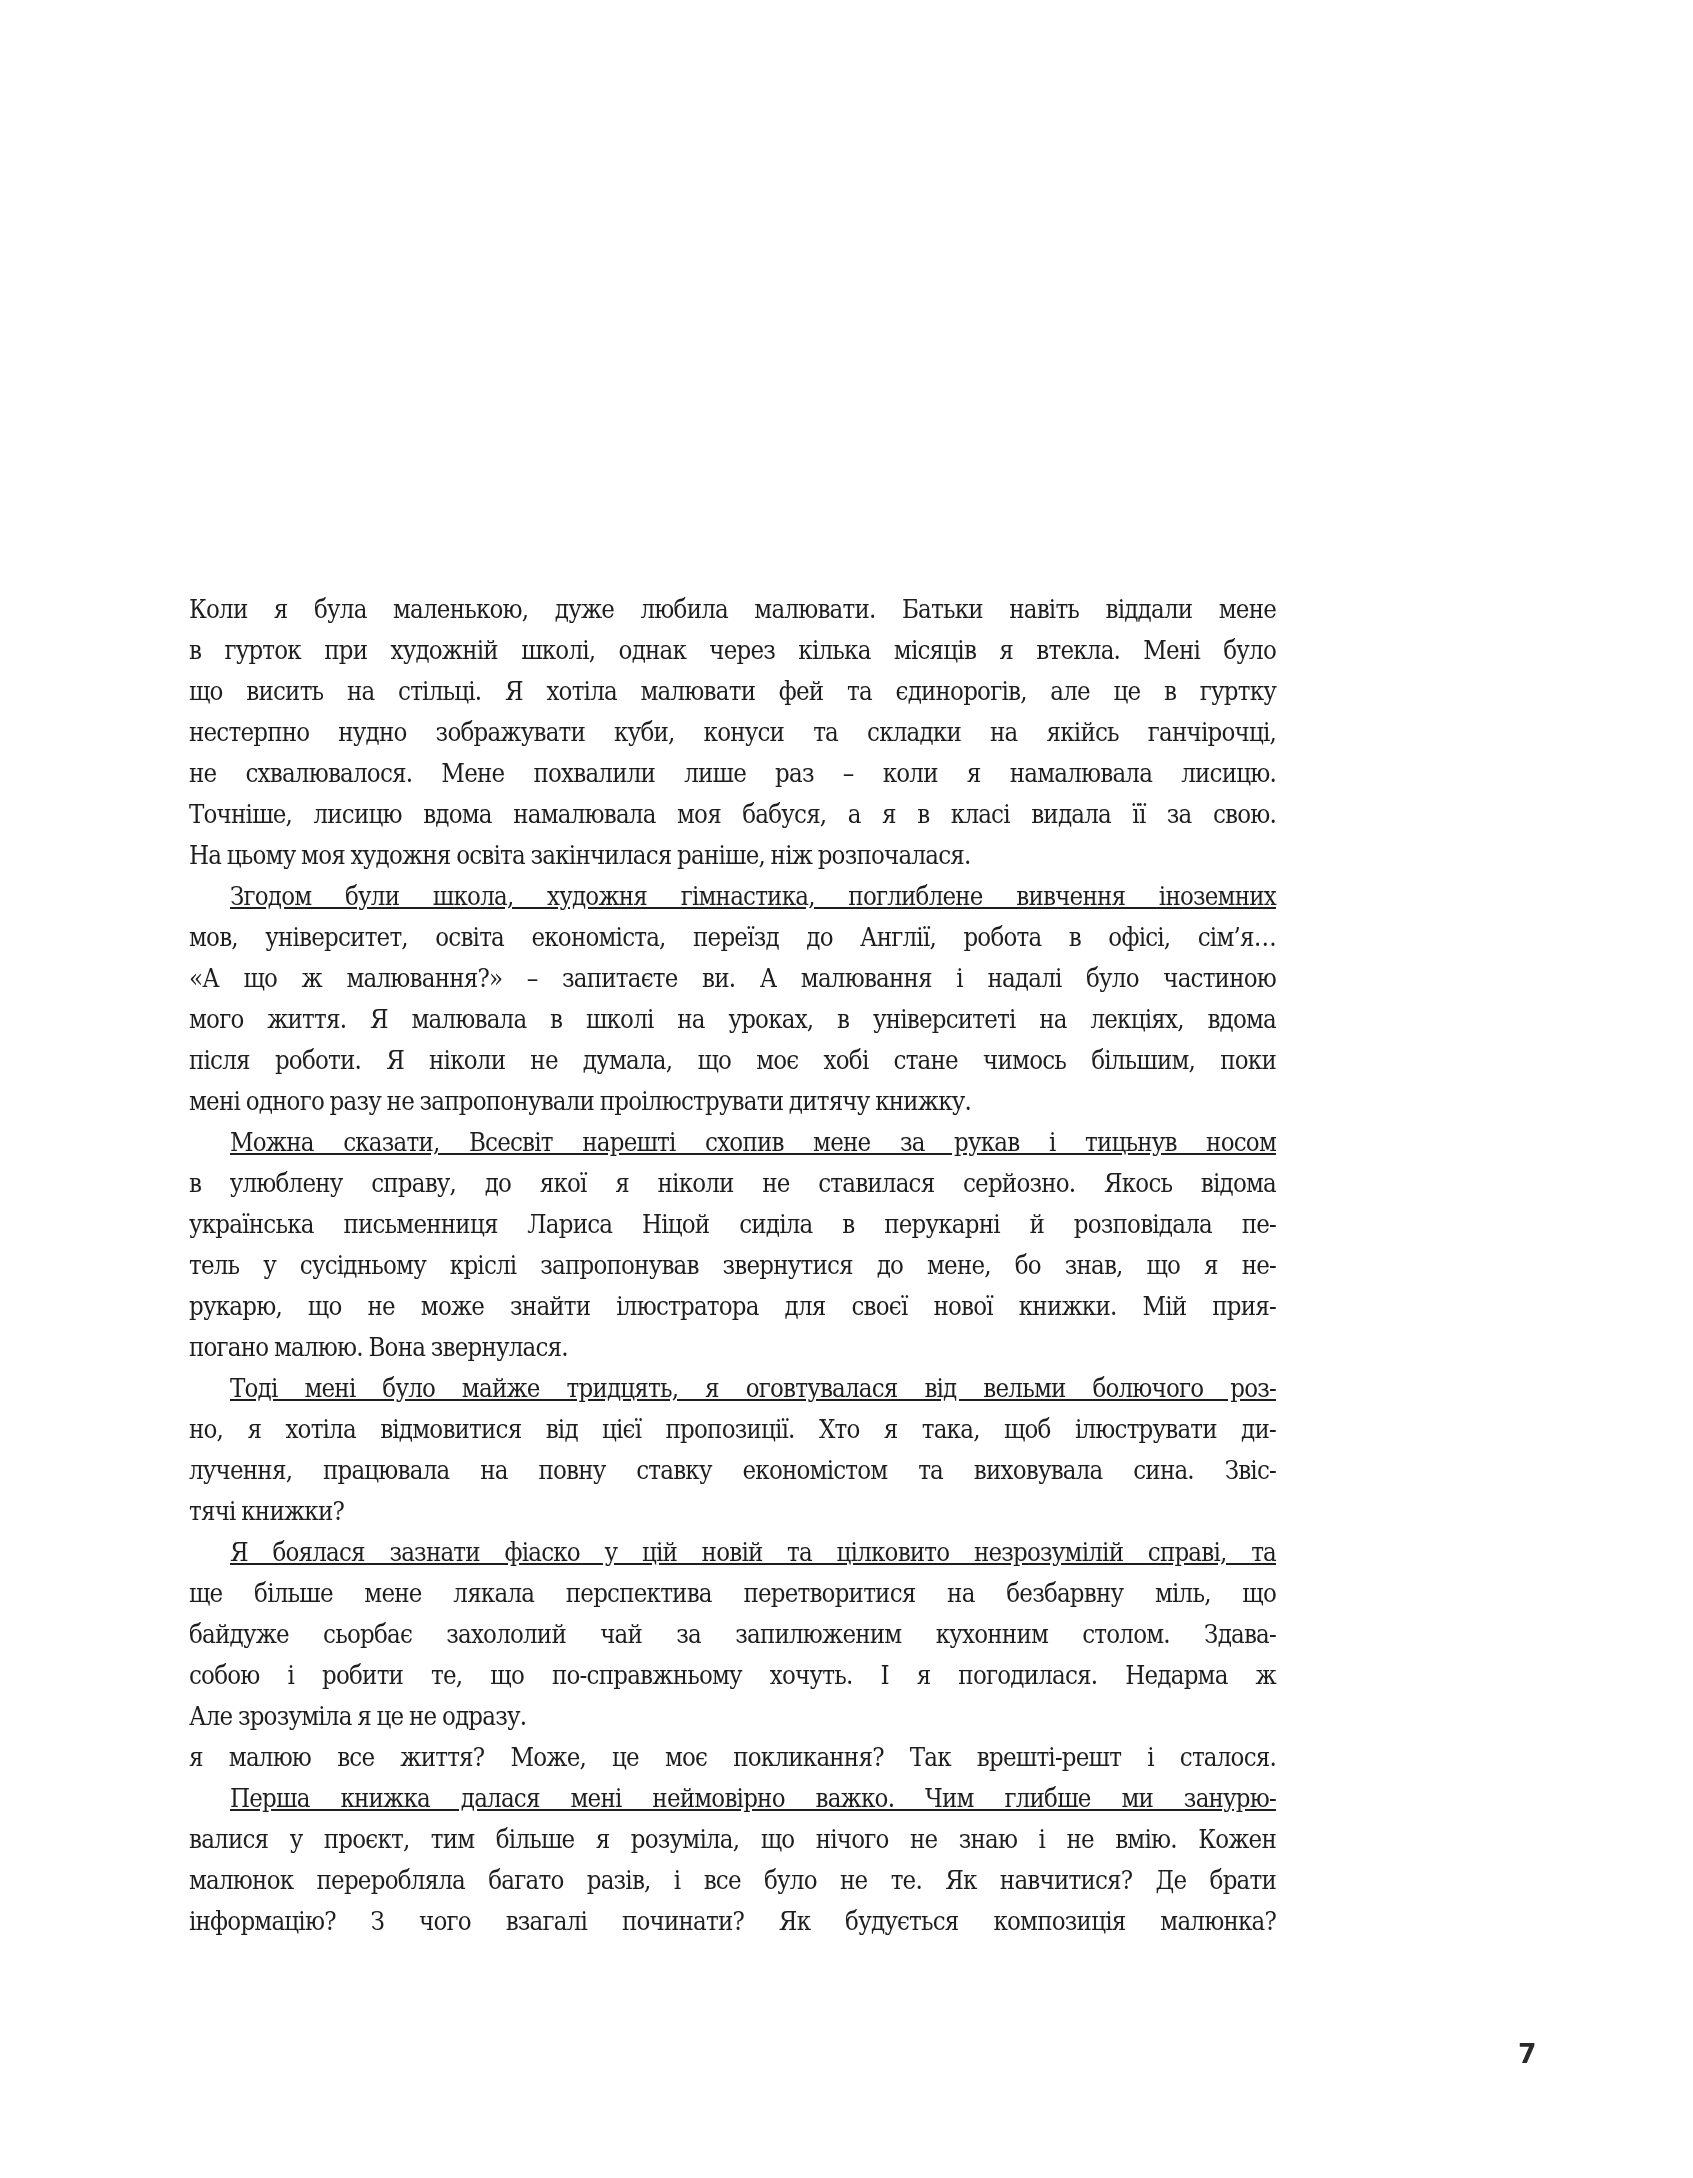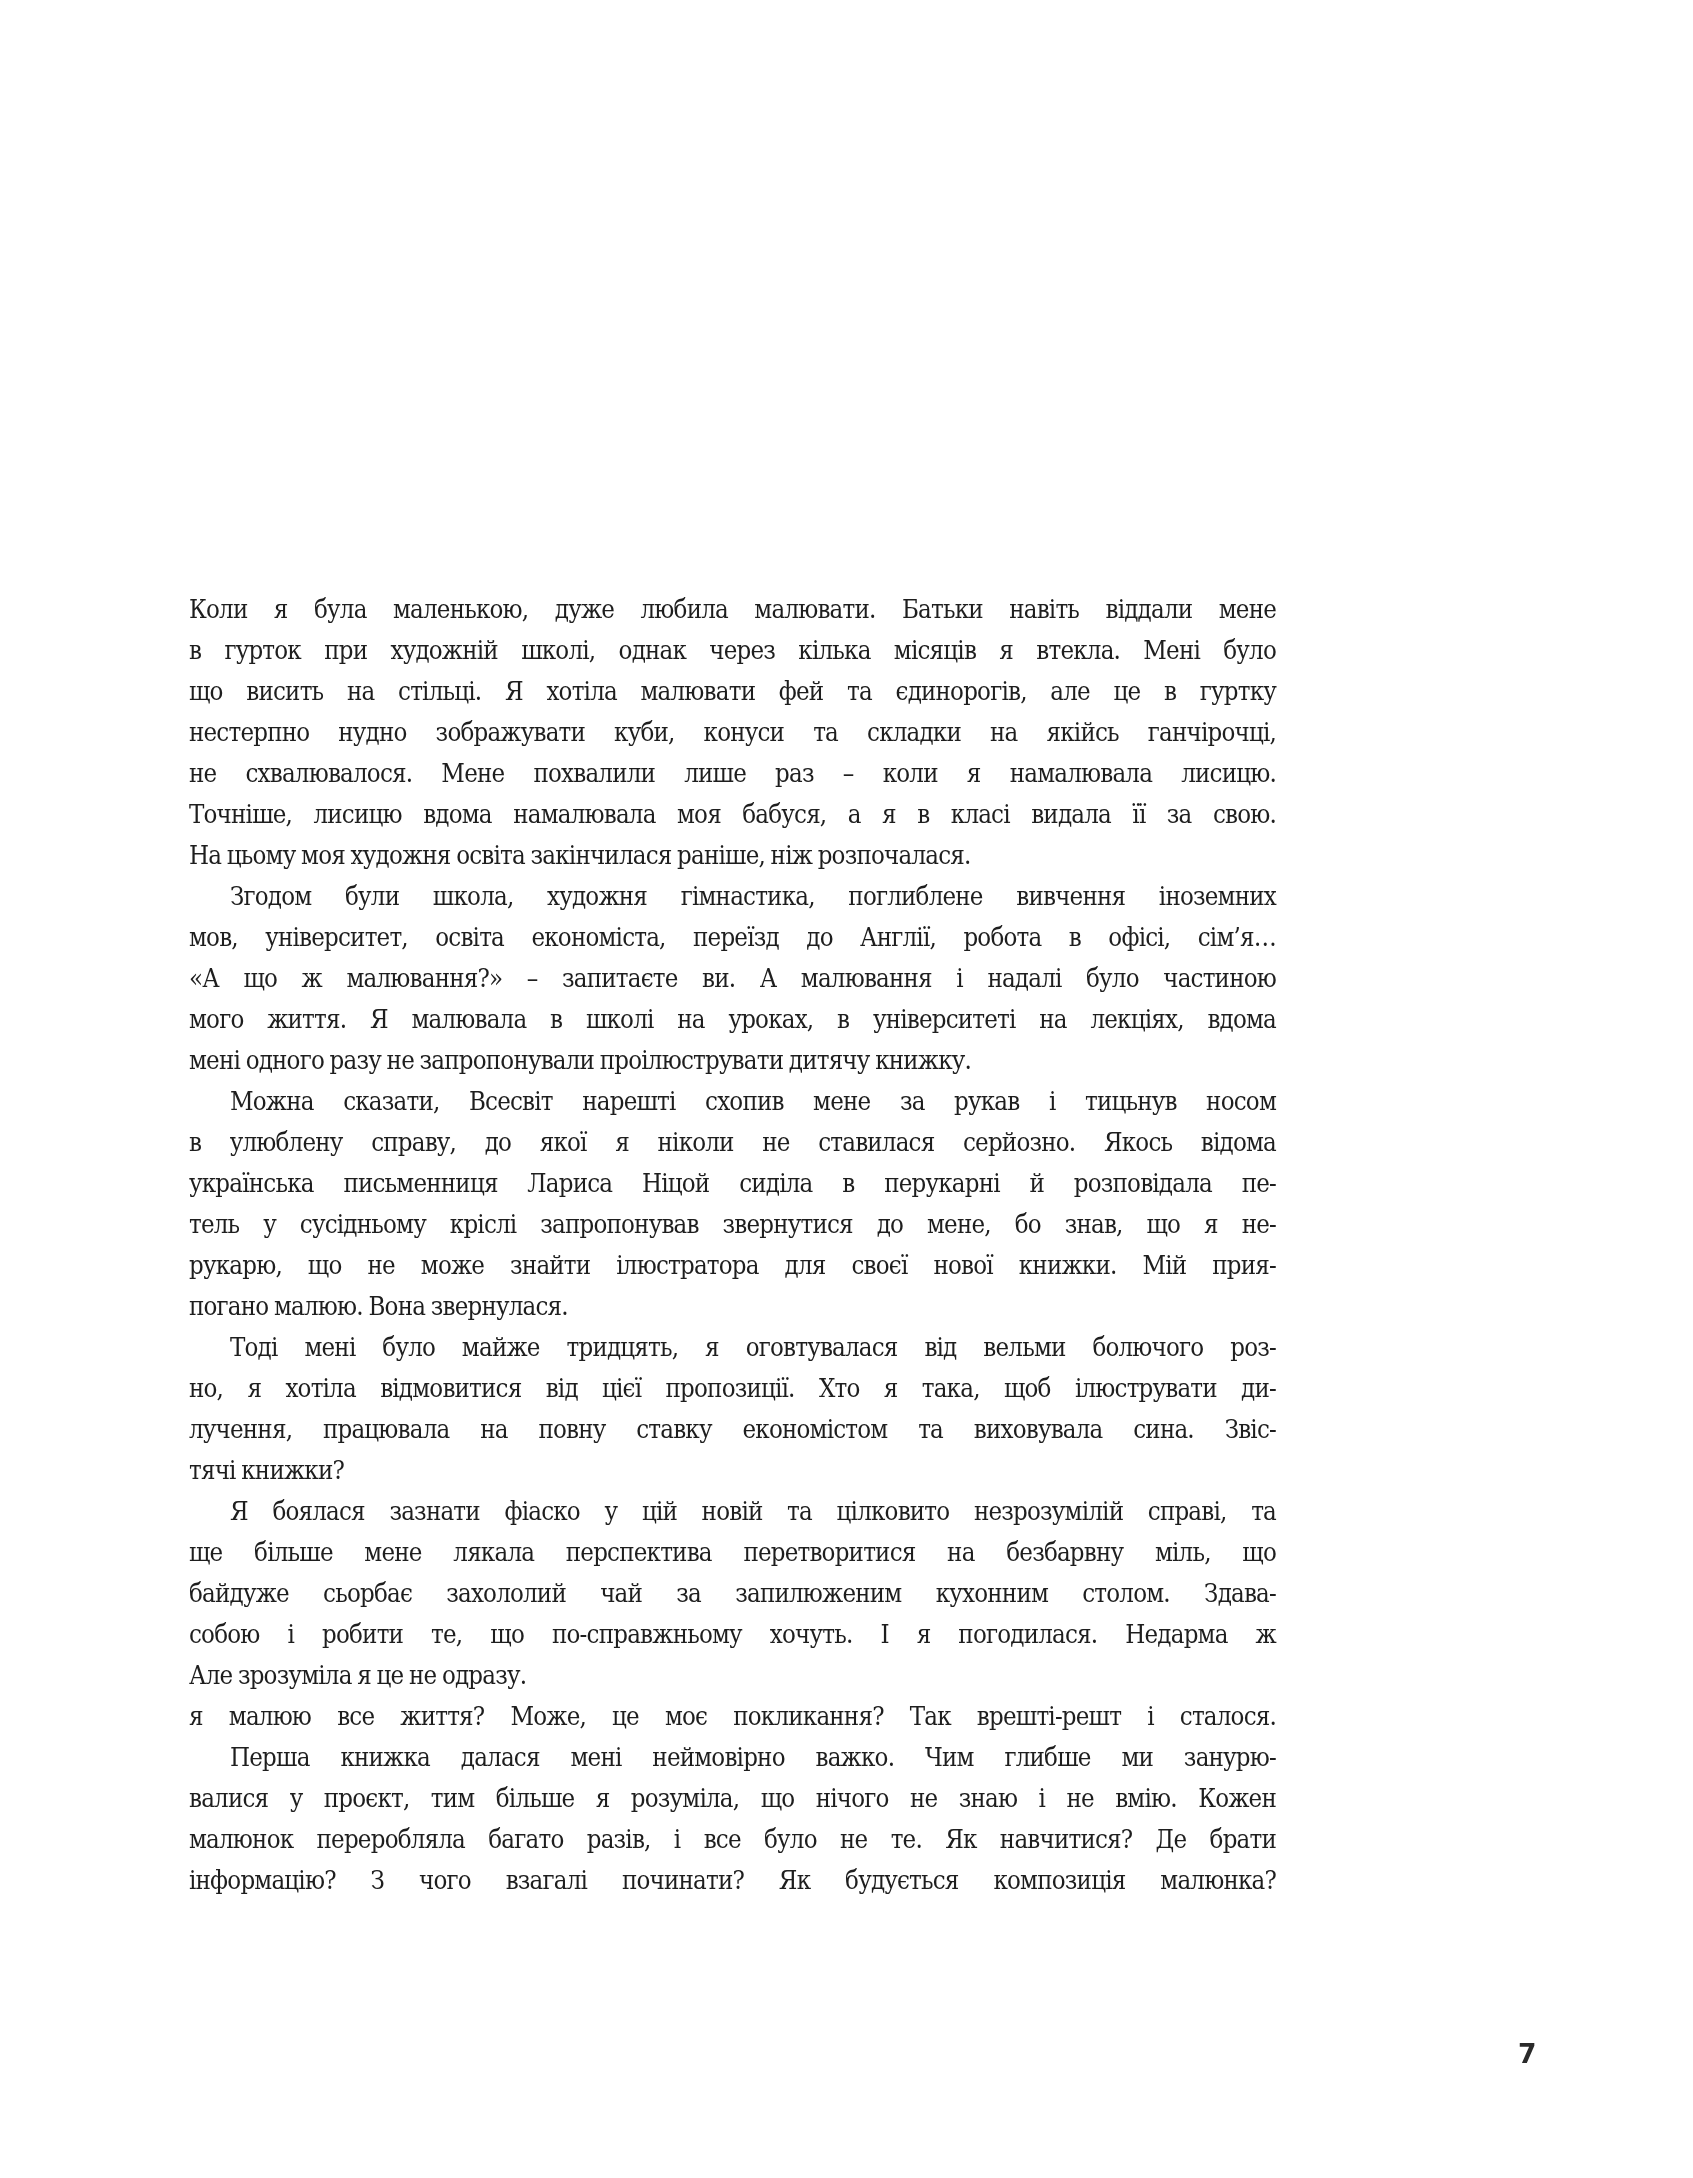--- a/index.html
+++ b/index.html
@@ -43,6 +43,7 @@
     }
     .line.indent {
       padding-left: 41px;
+      text-decoration: underline;
     }
     .line.last {
       text-align-last: left;

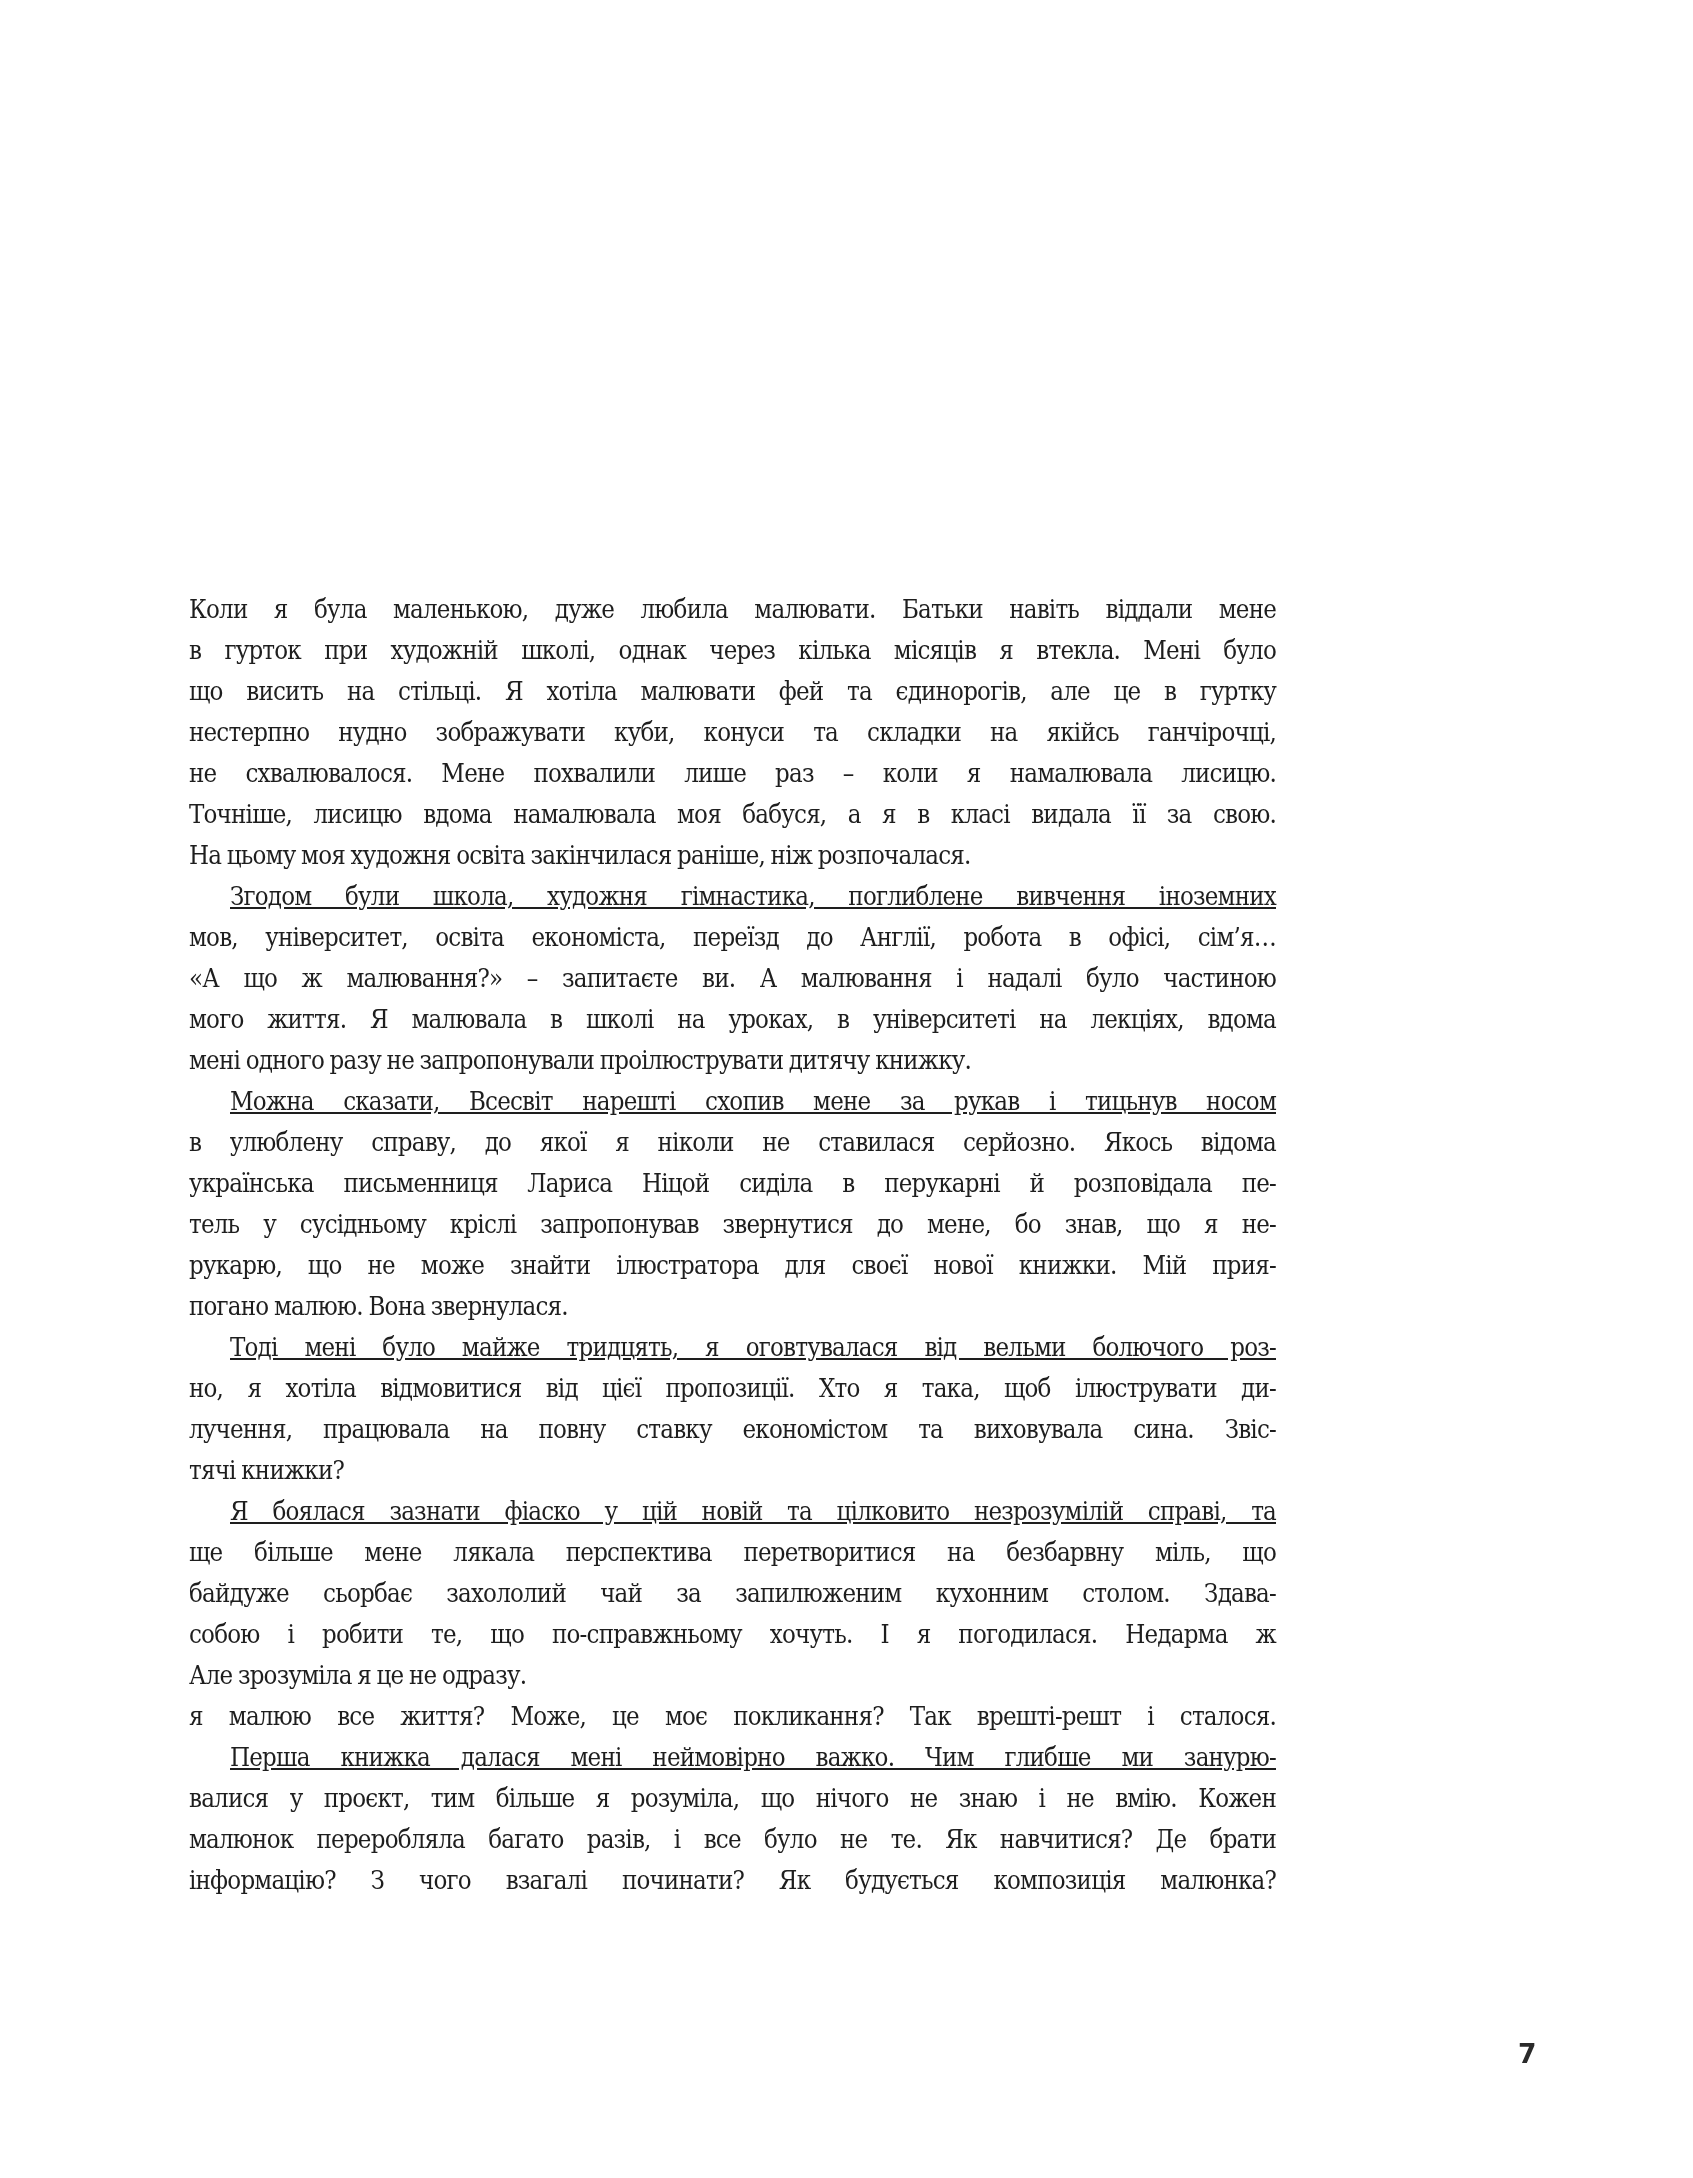--- a/index.html
+++ b/index.html
@@ -79,6 +79,7 @@
       <span class="line">мов, університет, освіта економіста, переїзд до Англії, робота в офісі, сім’я…</span>
       <span class="line">«А що ж малювання?» – запитаєте ви. А малювання і надалі було частиною</span>
       <span class="line">мого життя. Я малювала в школі на уроках, в університеті на лекціях, вдома</span>
+      <span class="line">після роботи. Я ніколи не думала, що моє хобі стане чимось більшим, поки</span>
       <span class="line last">мені одного разу не запропонували проілюструвати дитячу книжку.</span>
     </div>
 

